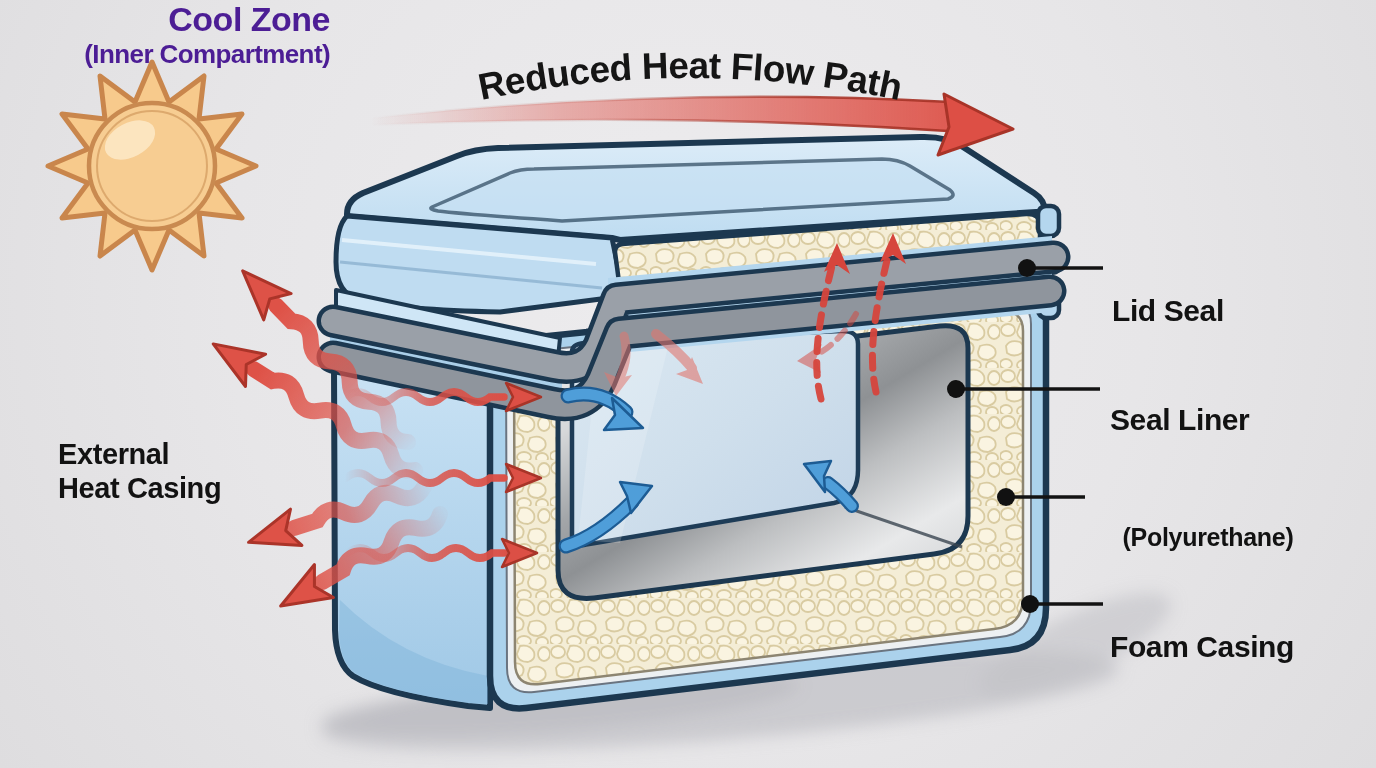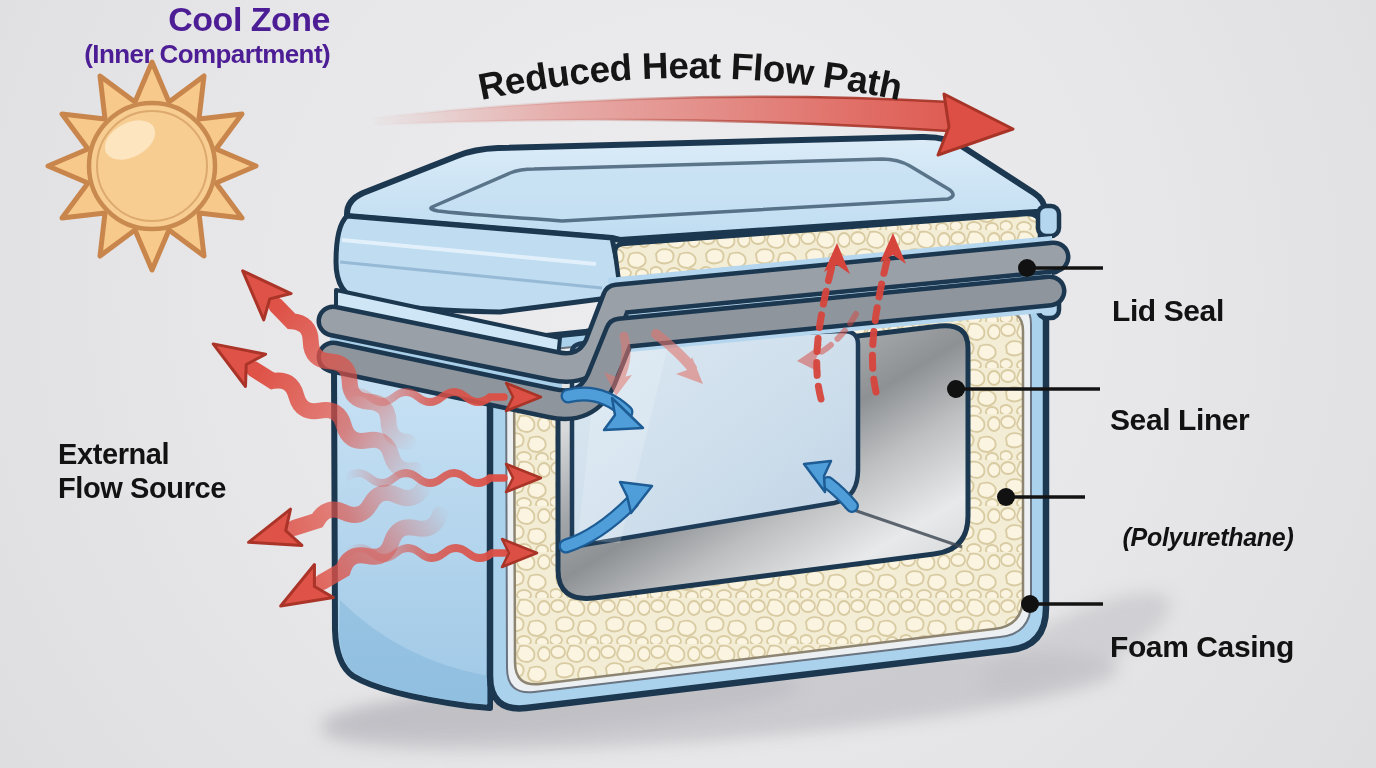--- a/index.html
+++ b/index.html
@@ -256,7 +256,7 @@
 
 <div class="lbl two-line" id="ext-heat">
   <span>External</span>
-  <span>Flow Source</span>
+  <span>Heat Casing</span>
 </div>
 
 <div id="cool-zone">

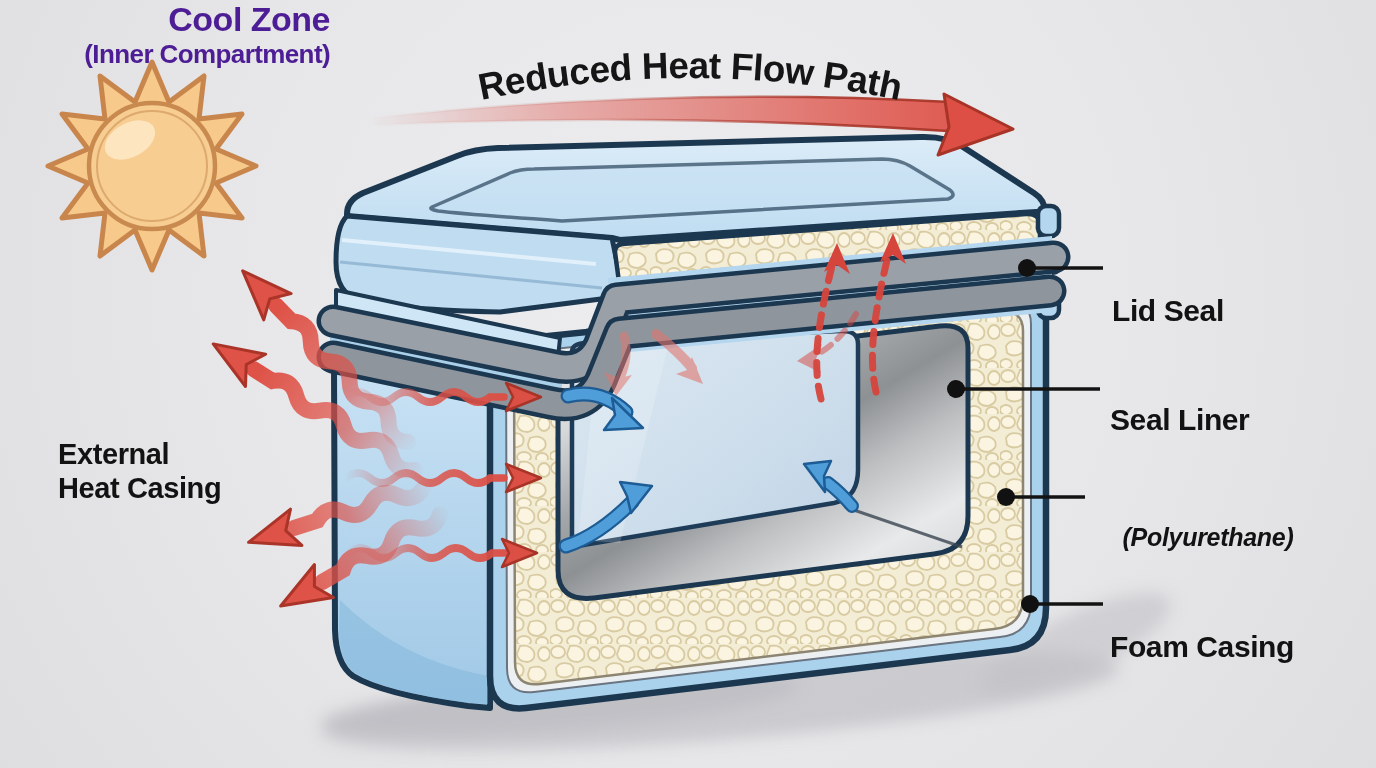--- a/index.html
+++ b/index.html
@@ -22,7 +22,7 @@
   #lbl-reflective{left:1110px;top:361px;}
   #lbl-reflective span{display:block;}
   #lbl-insulating{left:1090px;top:480px;width:236px;text-align:center;}
-  #lbl-insulating .sub{display:block;margin-top:2px;font-style:italic;}
+  #lbl-insulating .sub{display:block;margin-top:2px;}
   #lbl-outercasing{left:1110px;top:588px;}
 </style>
 </head>

